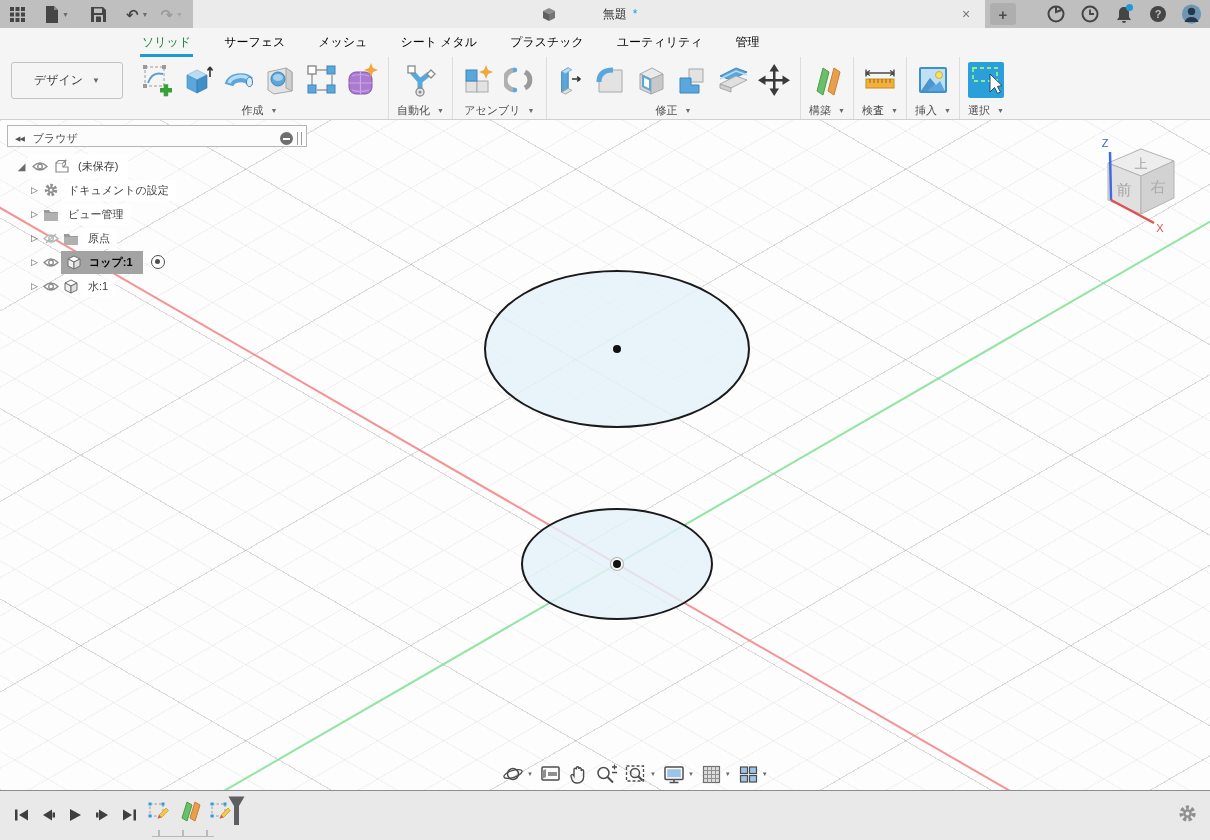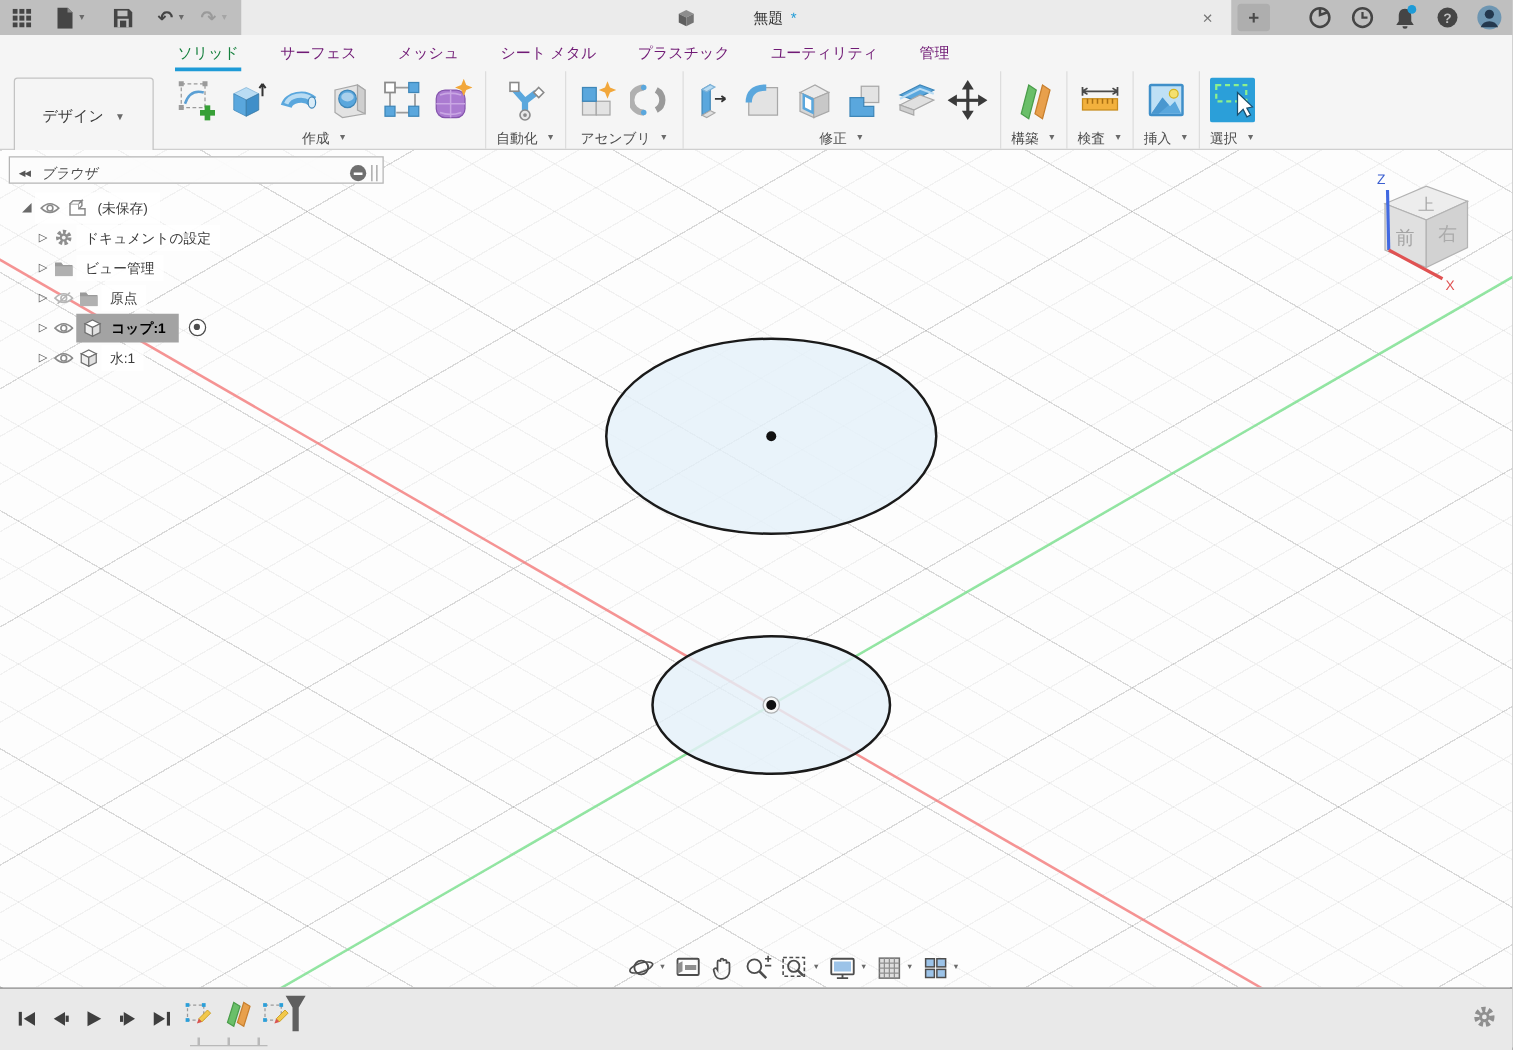--- a/index.html
+++ b/index.html
@@ -31,7 +31,7 @@
   
   .ribbon { position:absolute; left:0; top:28px; width:1210px; height:92px; background:#f5f5f5; border-bottom:1px solid #cfcfcf; }
   .rtabs { position:absolute; left:140px; top:0; height:29px; display:flex; gap:29px; align-items:stretch; }
-  .rtab { font-size:12px; color:#701a75; display:flex; align-items:center; padding:0 2px; border-bottom:3px solid transparent; padding-top:2px; }
+  .rtab { font-size:12px; color:#000000; display:flex; align-items:center; padding:0 2px; border-bottom:3px solid transparent; padding-top:2px; }
   .rtab.active { color:#15803d; border-bottom-color:#1e9bd7; }
   .design-sel { position:absolute; left:11px; top:34px; width:112px; height:63px; border:1px solid #c3c3c3; border-radius:3px;
                 background:#f5f5f5; display:flex; align-items:center; justify-content:center; gap:6px; font-size:12px; color:#3c3c3c; }

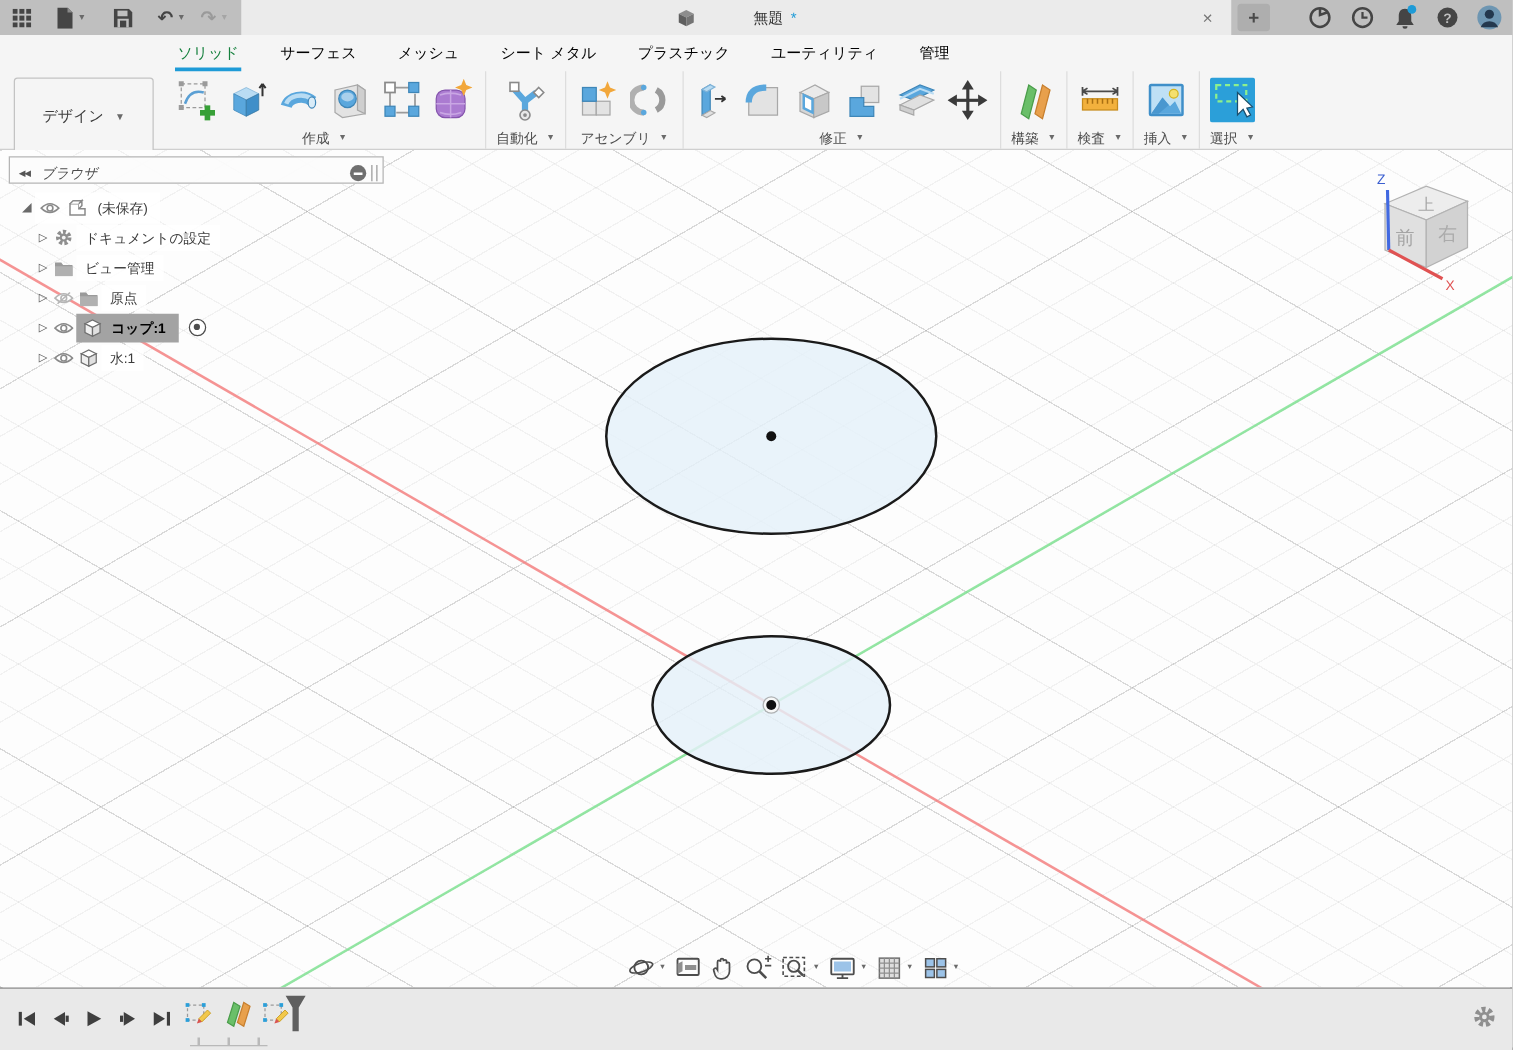--- a/index.html
+++ b/index.html
@@ -33,7 +33,7 @@
   .rtabs { position:absolute; left:140px; top:0; height:29px; display:flex; gap:29px; align-items:stretch; }
   .rtab { font-size:12px; color:#000000; display:flex; align-items:center; padding:0 2px; border-bottom:3px solid transparent; padding-top:2px; }
   .rtab.active { color:#15803d; border-bottom-color:#1e9bd7; }
-  .design-sel { position:absolute; left:11px; top:34px; width:112px; height:63px; border:1px solid #c3c3c3; border-radius:3px;
+  .design-sel { position:absolute; left:11px; top:34px; width:112px; height:37px; border:1px solid #c3c3c3; border-radius:3px;
                 background:#f5f5f5; display:flex; align-items:center; justify-content:center; gap:6px; font-size:12px; color:#3c3c3c; }
   .rgroups { position:absolute; left:131px; top:29px; height:62px; display:flex; }
   .rgroup { display:flex; flex-direction:column; align-items:center; border-right:1px solid #ddd; padding:0 8px; }

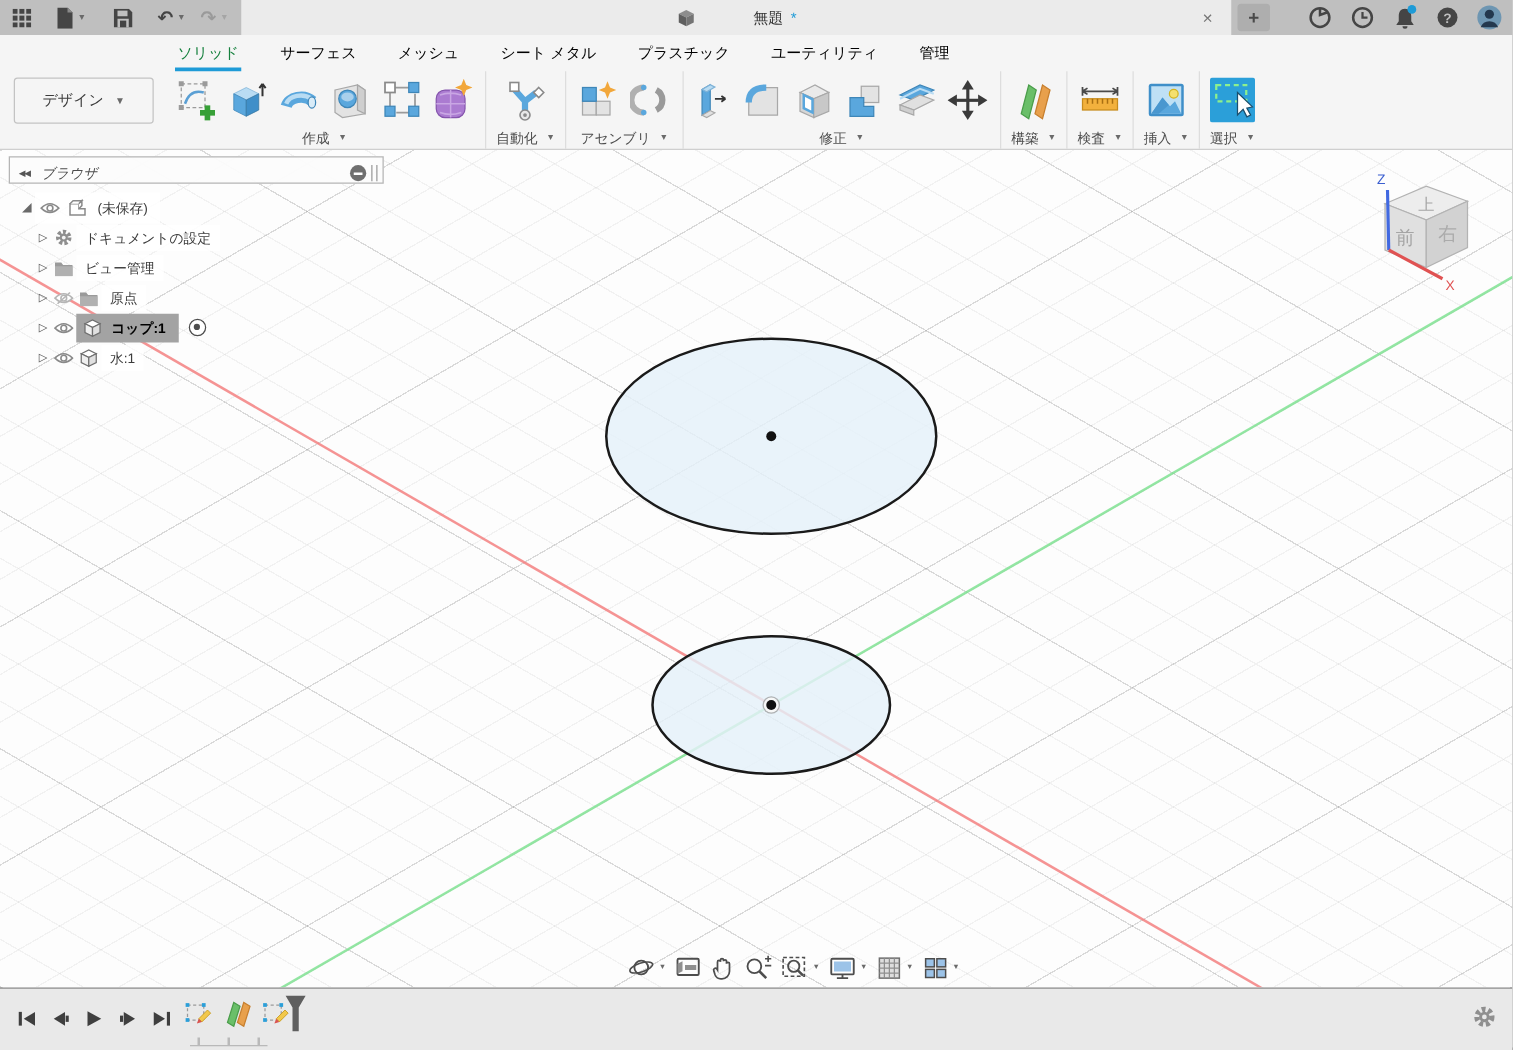--- a/index.html
+++ b/index.html
@@ -61,7 +61,7 @@
   
   .browser { position:absolute; left:7px; top:5px; width:300px; }
   .panel-head { height:22px; background:rgba(252,252,252,0.93); border:1px solid #b5b5b5;
-                display:flex; align-items:center; font-size:11px; color:#4d4d4d; padding:5px 4px 0 7px;font-style:italic; }
+                display:flex; align-items:center; font-size:11px; color:#4d4d4d; padding:5px 4px 0 7px; }
   .collapse-gl { font-size:7px; color:#555; letter-spacing:-1px; }
   .panel-head .ptitle { margin-left:9px; flex:1; }
   .circle-btn { width:13px; height:13px; border-radius:50%; background:#6f6f6f; position:relative; margin-right:4px; }

